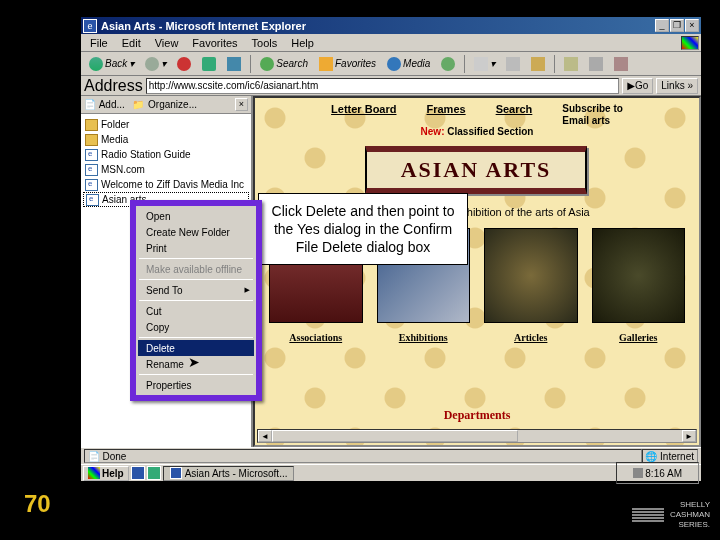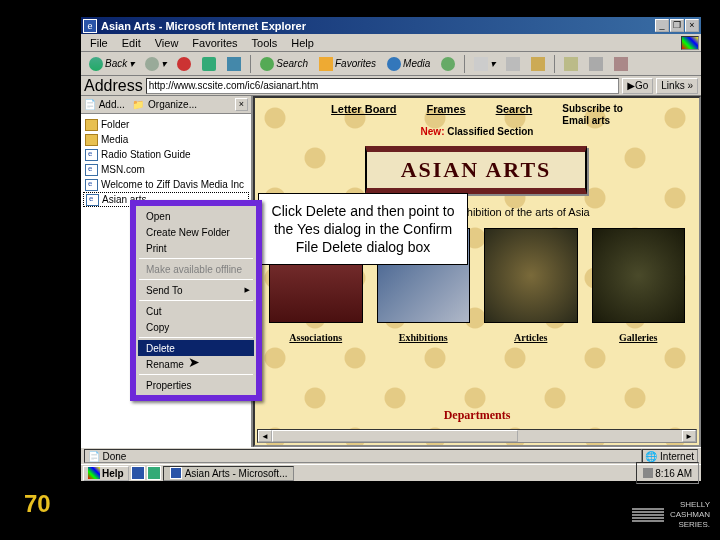--- a/index.html
+++ b/index.html
@@ -109,7 +109,7 @@
   .start{height:15px;padding:0 4px;border:1px outset #fff;display:flex;align-items:center;gap:2px;font-weight:bold;}
   .qicon{width:14px;height:14px;background:#2a54a8;border:1px solid #fff;}
   .task{height:15px;padding:0 6px;border:1px inset #888;background:#cac7bd;display:flex;align-items:center;gap:3px;}
-  .tray{margin-left:auto;height:22px;border:1px inset #888;padding:0 6px;display:flex;align-items:center;gap:2px;}
+  .tray{margin-left:auto;height:22px;border:1px inset #888;padding:0 16px;display:flex;align-items:center;gap:2px;}
   
   .ctxmenu{position:absolute;left:130px;top:200px;width:132px;background:#d4d0c8;border:6px solid #6d28d9;box-shadow:2px 2px 3px rgba(0,0,0,.5);padding:2px;z-index:50;}
   .ctxmenu .mi{height:16px;padding:0 12px 0 8px;font-size:10px;display:flex;align-items:center;position:relative;}

